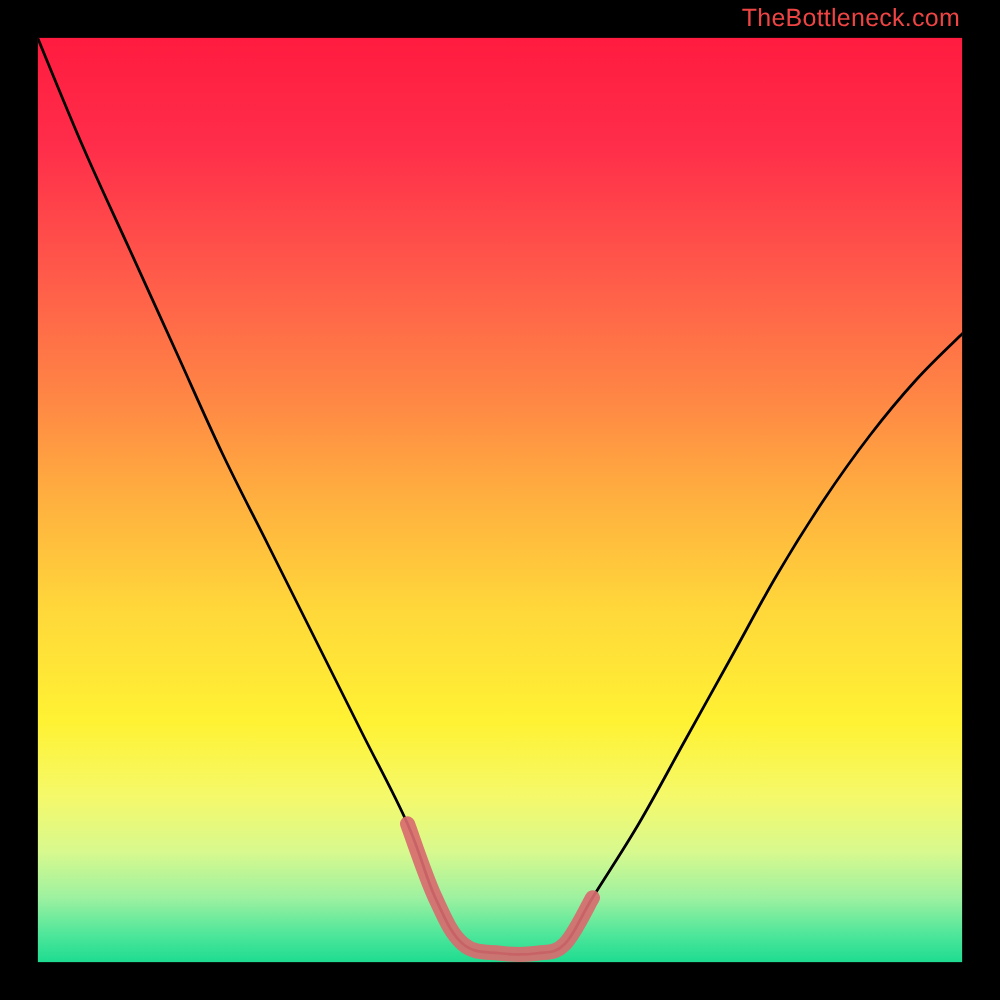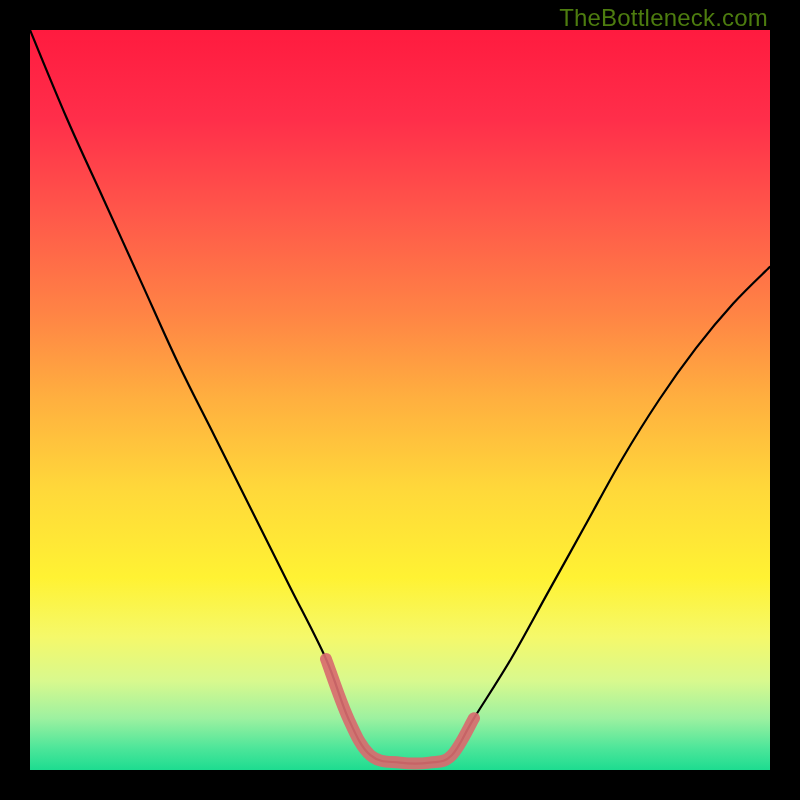--- a/index.html
+++ b/index.html
@@ -36,8 +36,8 @@
     position: absolute;
     top: 4px;
     right: 32px;
-    color: #4d7c0f;
-    font-size: 24px;
+    color: #ef4444;
+    font-size: 20px;
     font-weight: 500;
     letter-spacing: 0.2px;
   }

